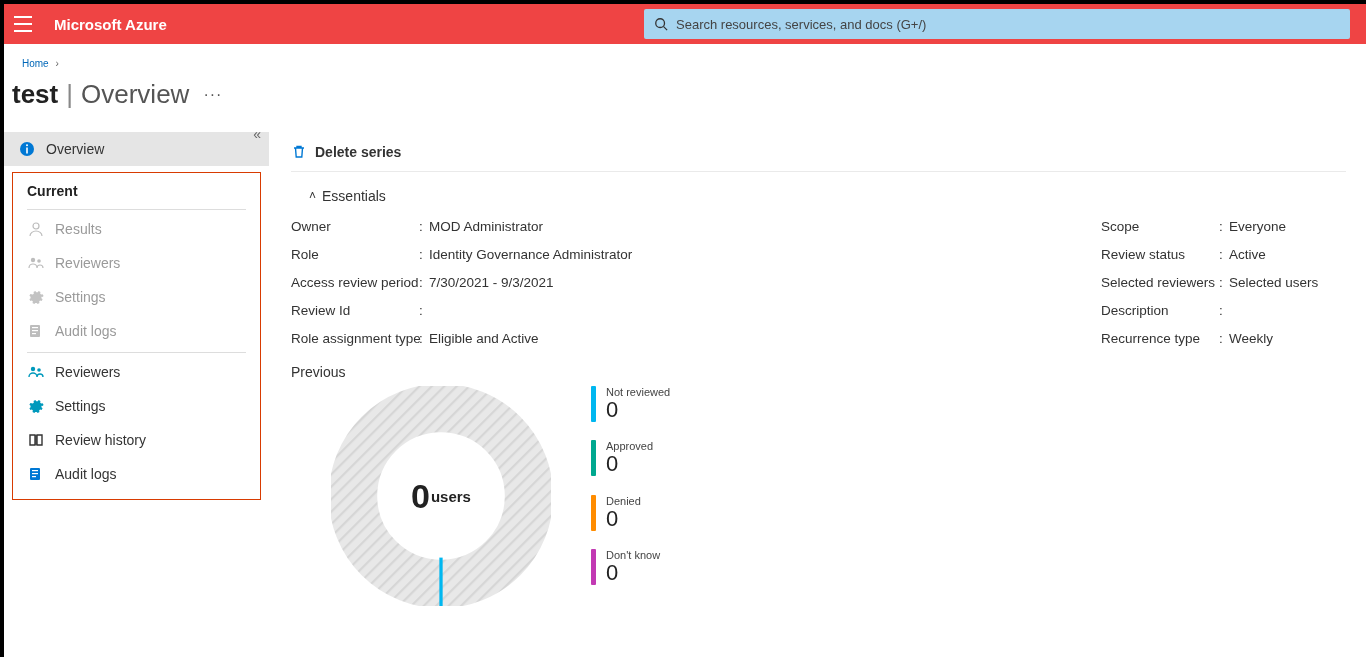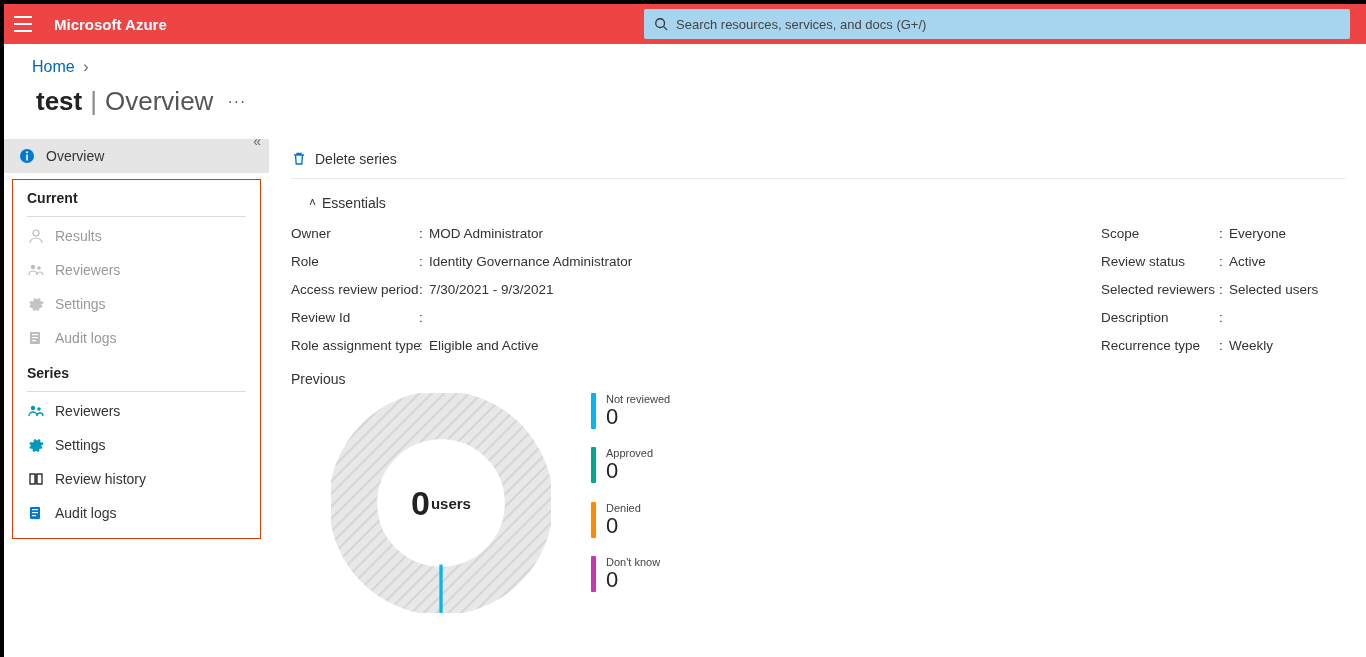--- a/index.html
+++ b/index.html
@@ -16,7 +16,7 @@
   .search-input::placeholder { color:#444; }
 
   
-  .crumbs { padding: 14px 0 0 28px; font-size:16px; color:#0067b8; }
+  .crumbs { padding: 14px 0 0 18px; font-size:10px; color:#0067b8; }
   .crumbs .sep { color:#666; margin:0 4px; }
 
   

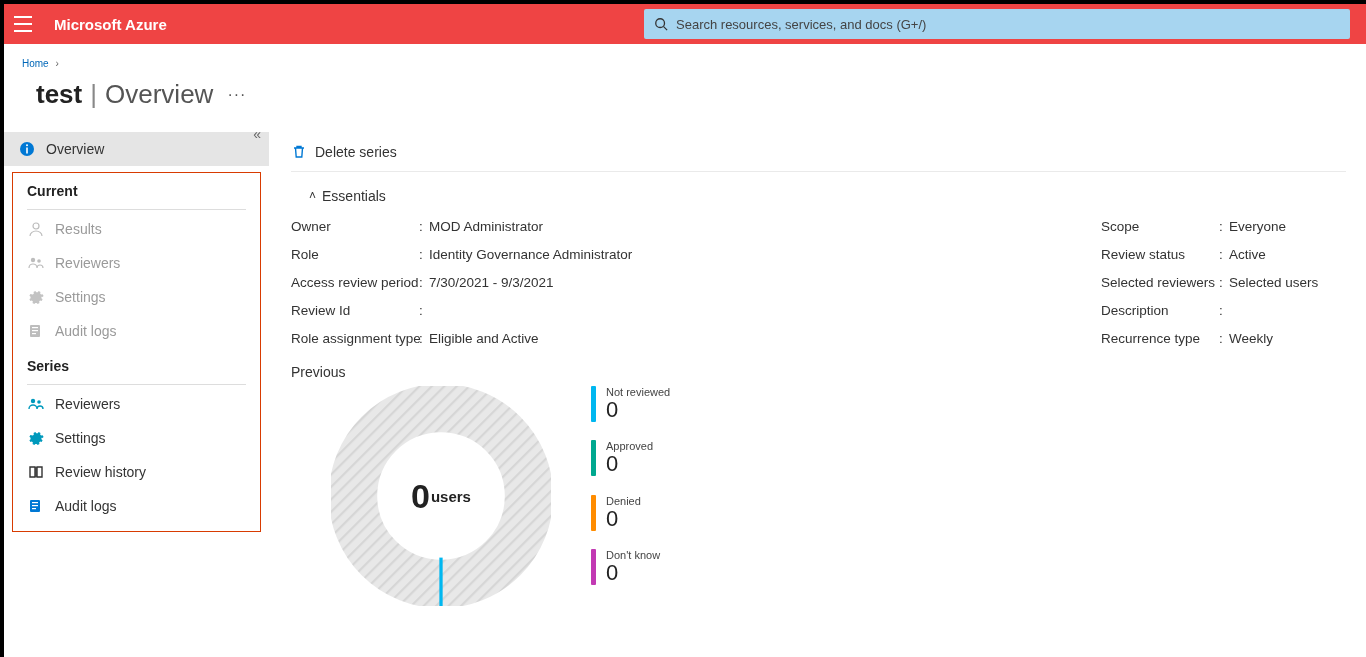--- a/index.html
+++ b/index.html
@@ -20,7 +20,7 @@
   .crumbs .sep { color:#666; margin:0 4px; }
 
   
-  .titlebar { display:flex; align-items:center; padding: 10px 0 22px 32px; }
+  .titlebar { display:flex; align-items:center; padding: 10px 0 22px 8px; }
   .titlebar .name { font-size:26px; font-weight:600; color:#222; }
   .titlebar .sep2 { font-size:26px; color:#888; margin:0 8px; font-weight:300;}
   .titlebar .section { font-size:26px; color:#555; font-weight:400;}

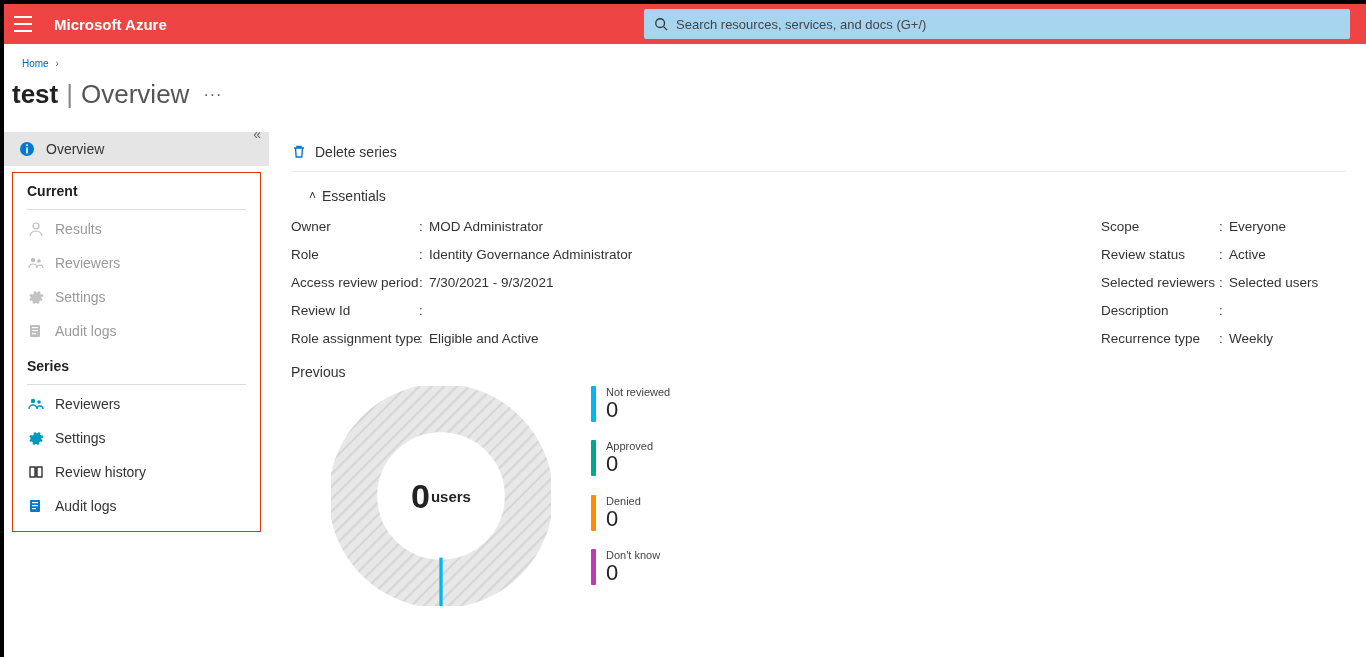--- a/index.html
+++ b/index.html
@@ -50,7 +50,7 @@
   
   .main { flex:1; padding:0 20px 0 22px; }
   .cmdbar { display:flex; align-items:center; height:40px; border-bottom:1px solid #eaeaea; }
-  .cmdbar .cmd { display:flex; align-items:center; font-size:14px; color:#333; cursor:pointer; }
+  .cmdbar .cmd { display:flex; align-items:center; font-size:14px; color:#333; cursor:pointer;font-weight:bold; }
   .cmdbar .cmd .ic { margin-right:8px; display:inline-flex; }
   .cmdbar .cmd .ic svg { color:#0078d4; }
 

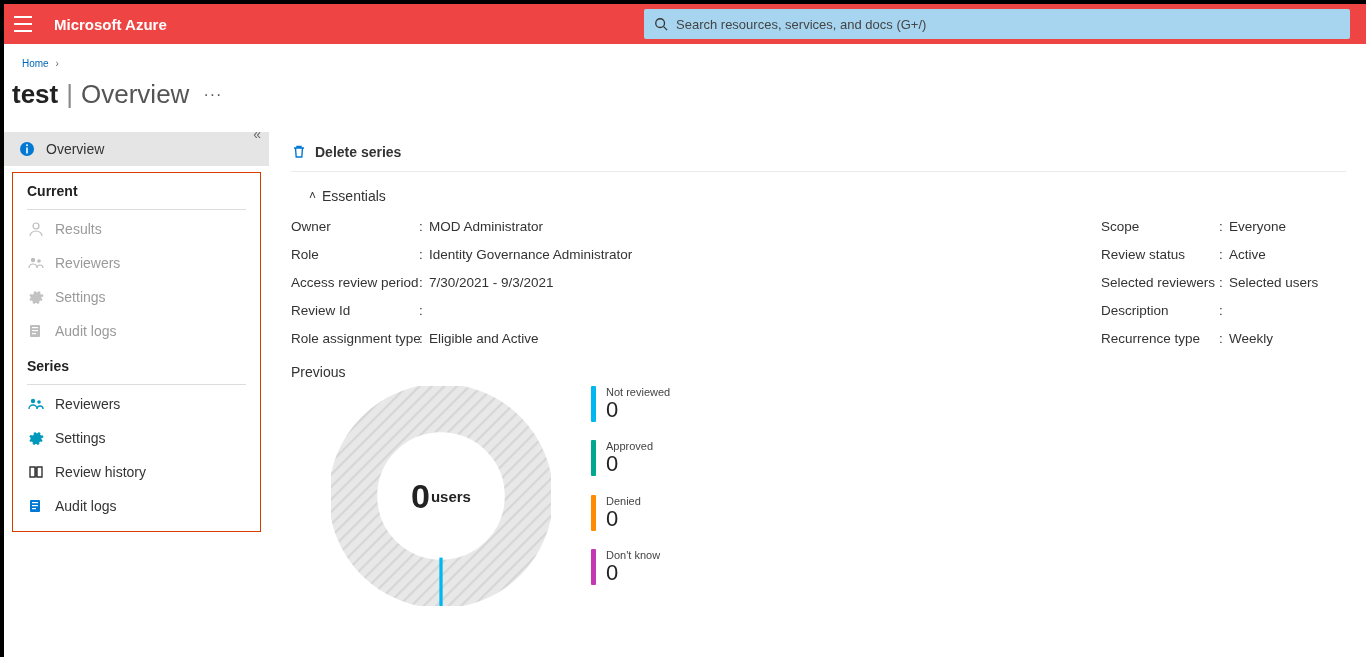--- a/index.html
+++ b/index.html
@@ -179,7 +179,6 @@
         <span>Audit logs</span>
       </div>
 
-      <div class="nav-group-title">Series</div>
       <div class="nav-divider"></div>
       <div class="nav-item">
         <span class="ic ic-teal">

